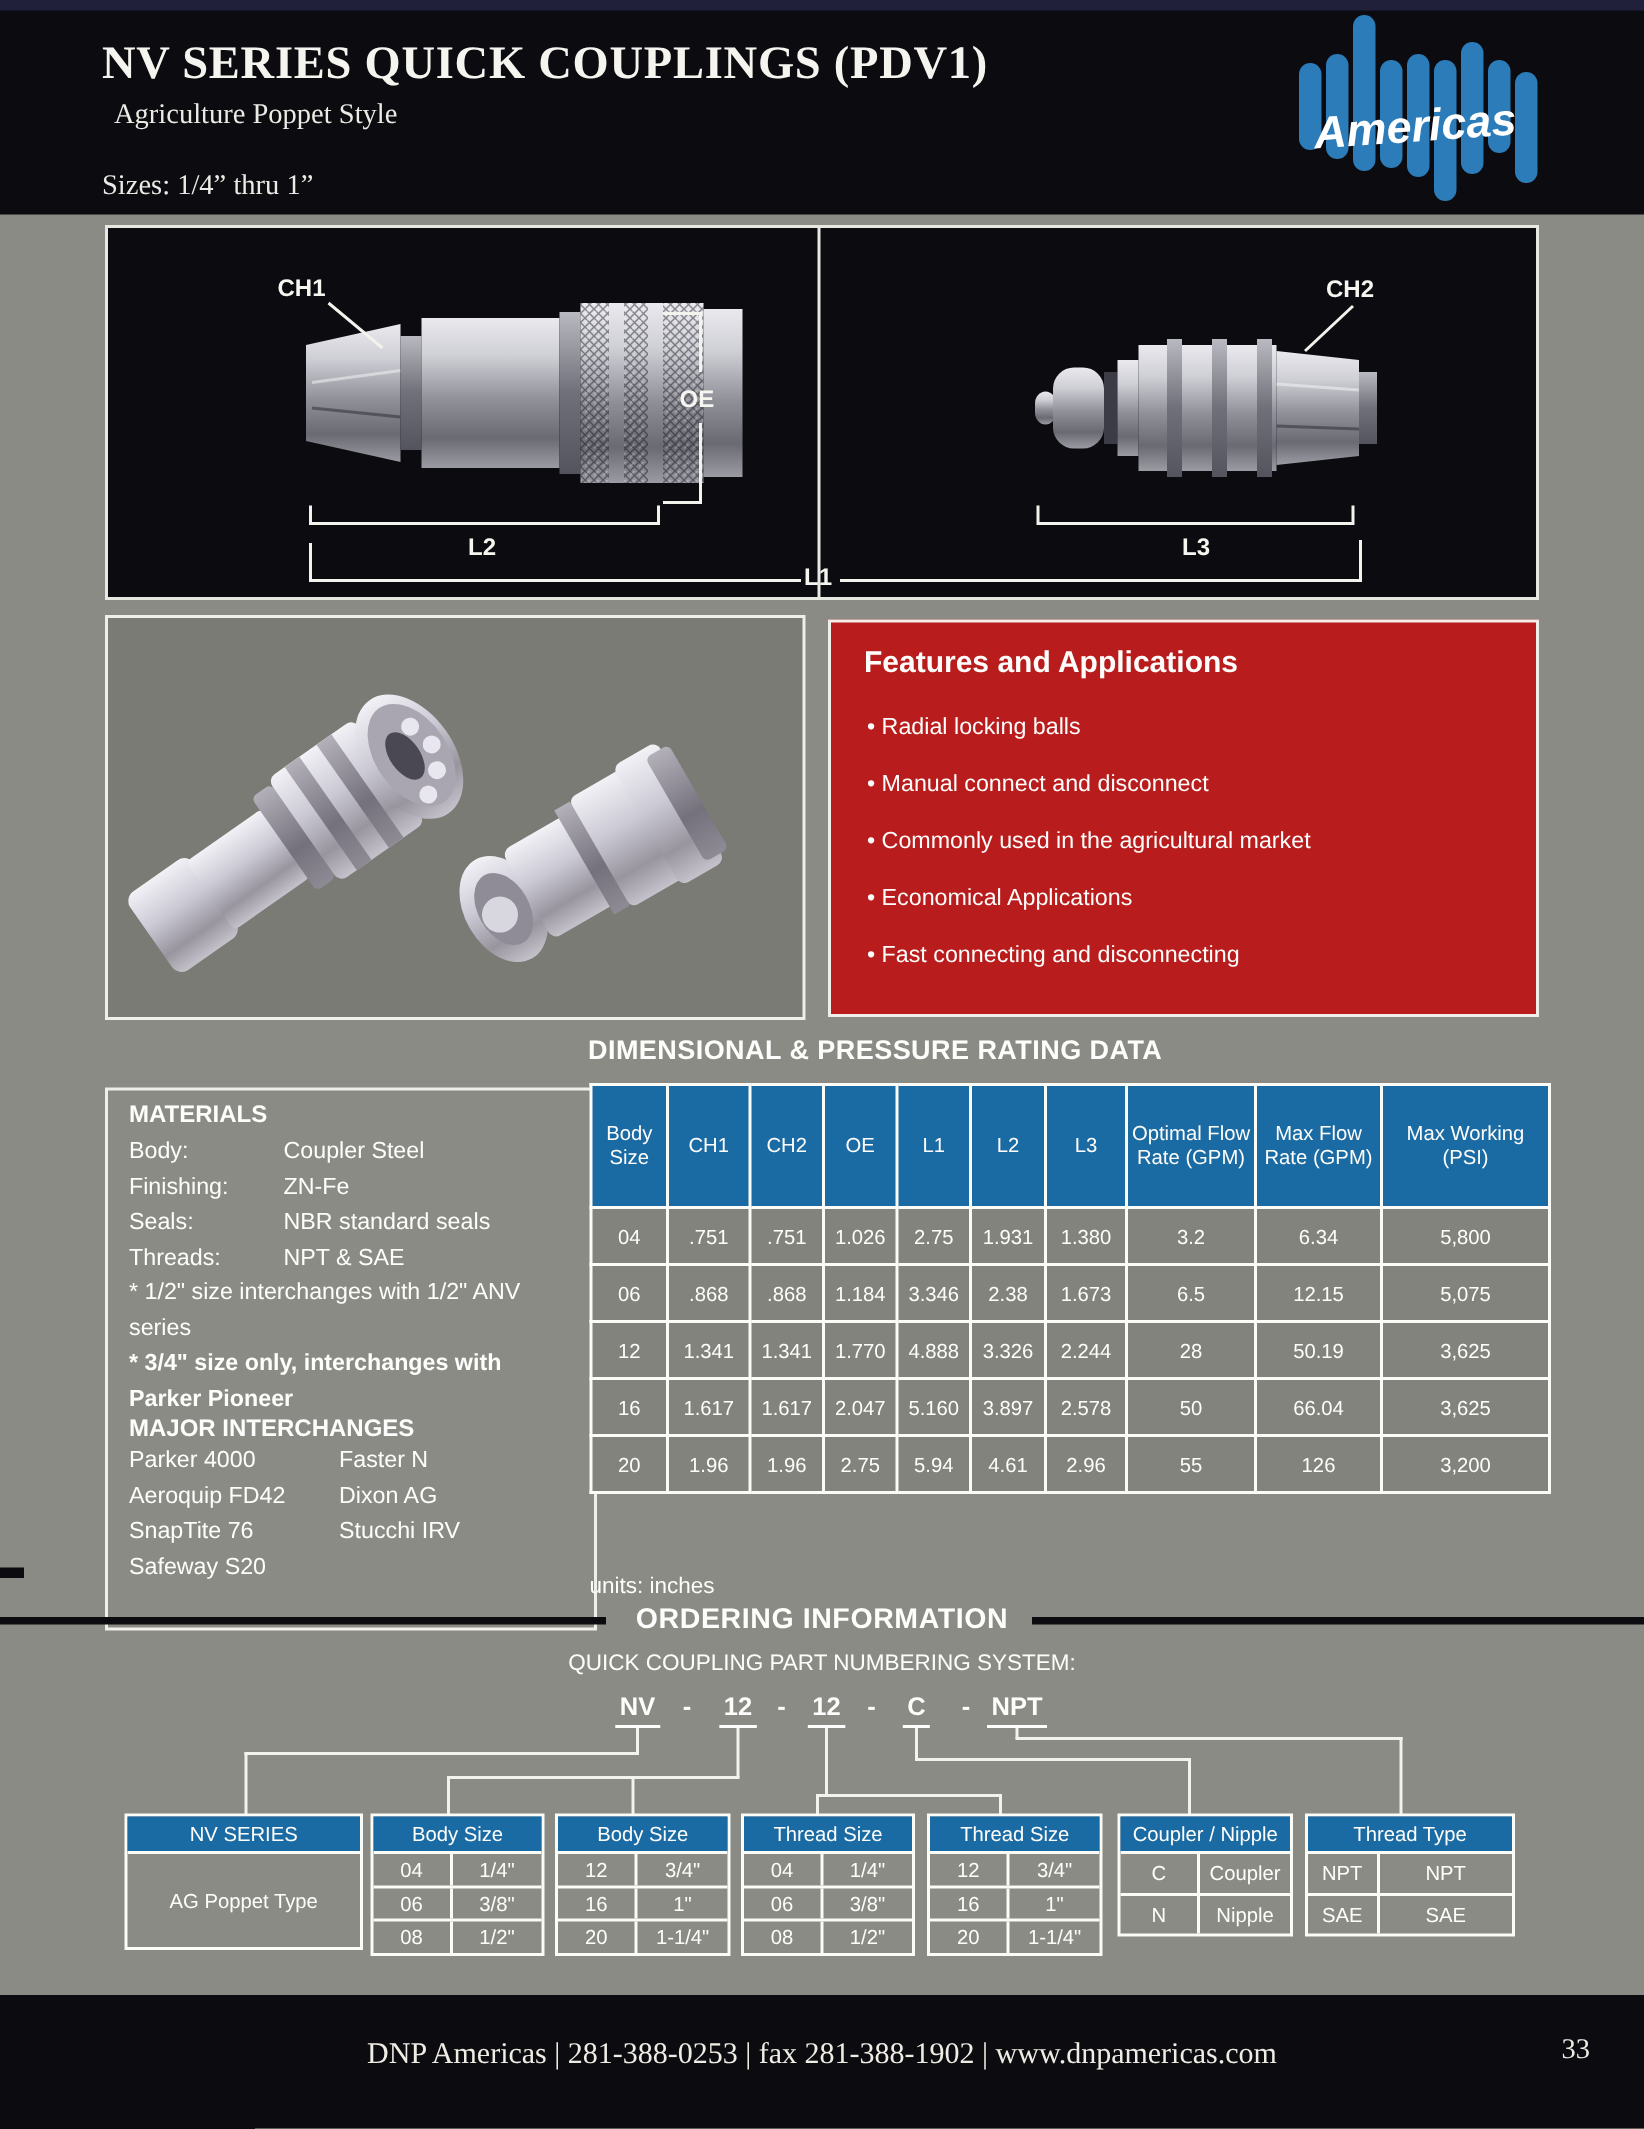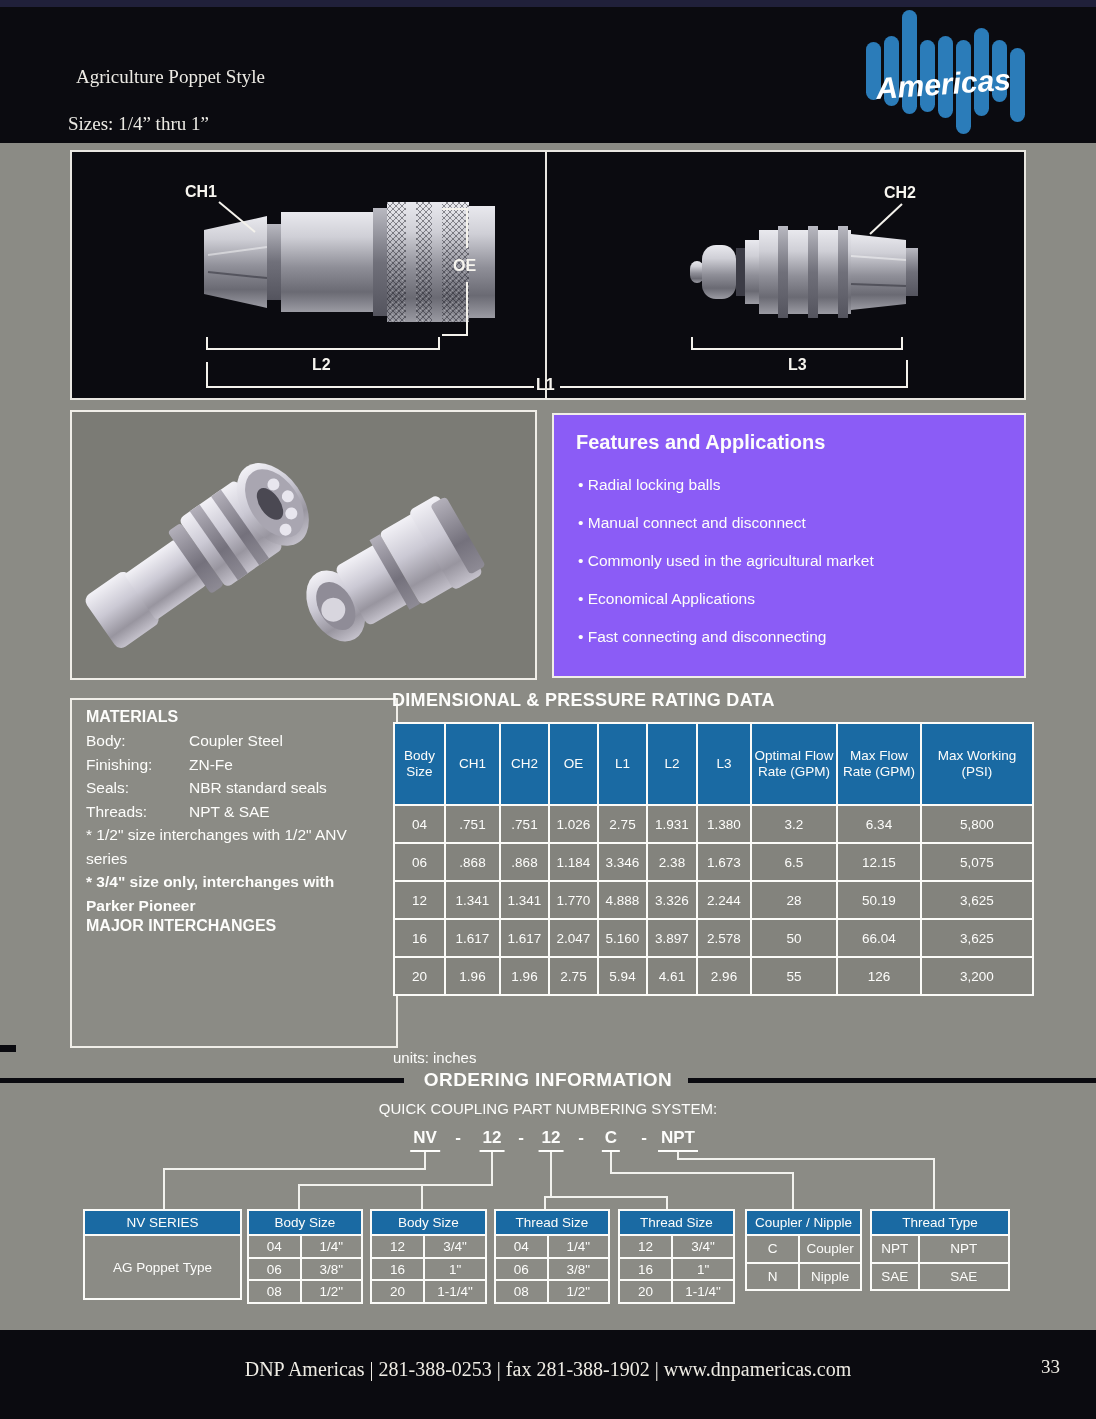--- a/index.html
+++ b/index.html
@@ -77,6 +77,7 @@
 
   <div id="hdr" class="abs">
     <div id="hdr-strip" class="abs"></div>
+    <div id="hdr-title" class="abs">NV SERIES QUICK COUPLINGS (PDV1)</div>
     <div id="hdr-sub1" class="abs">Agriculture Poppet Style</div>
     <div id="hdr-sub2" class="abs">Sizes: 1/4” thru 1”</div>
     <svg class="abs" style="left:848px;top:6px" width="200" height="132" viewBox="0 0 200 132">

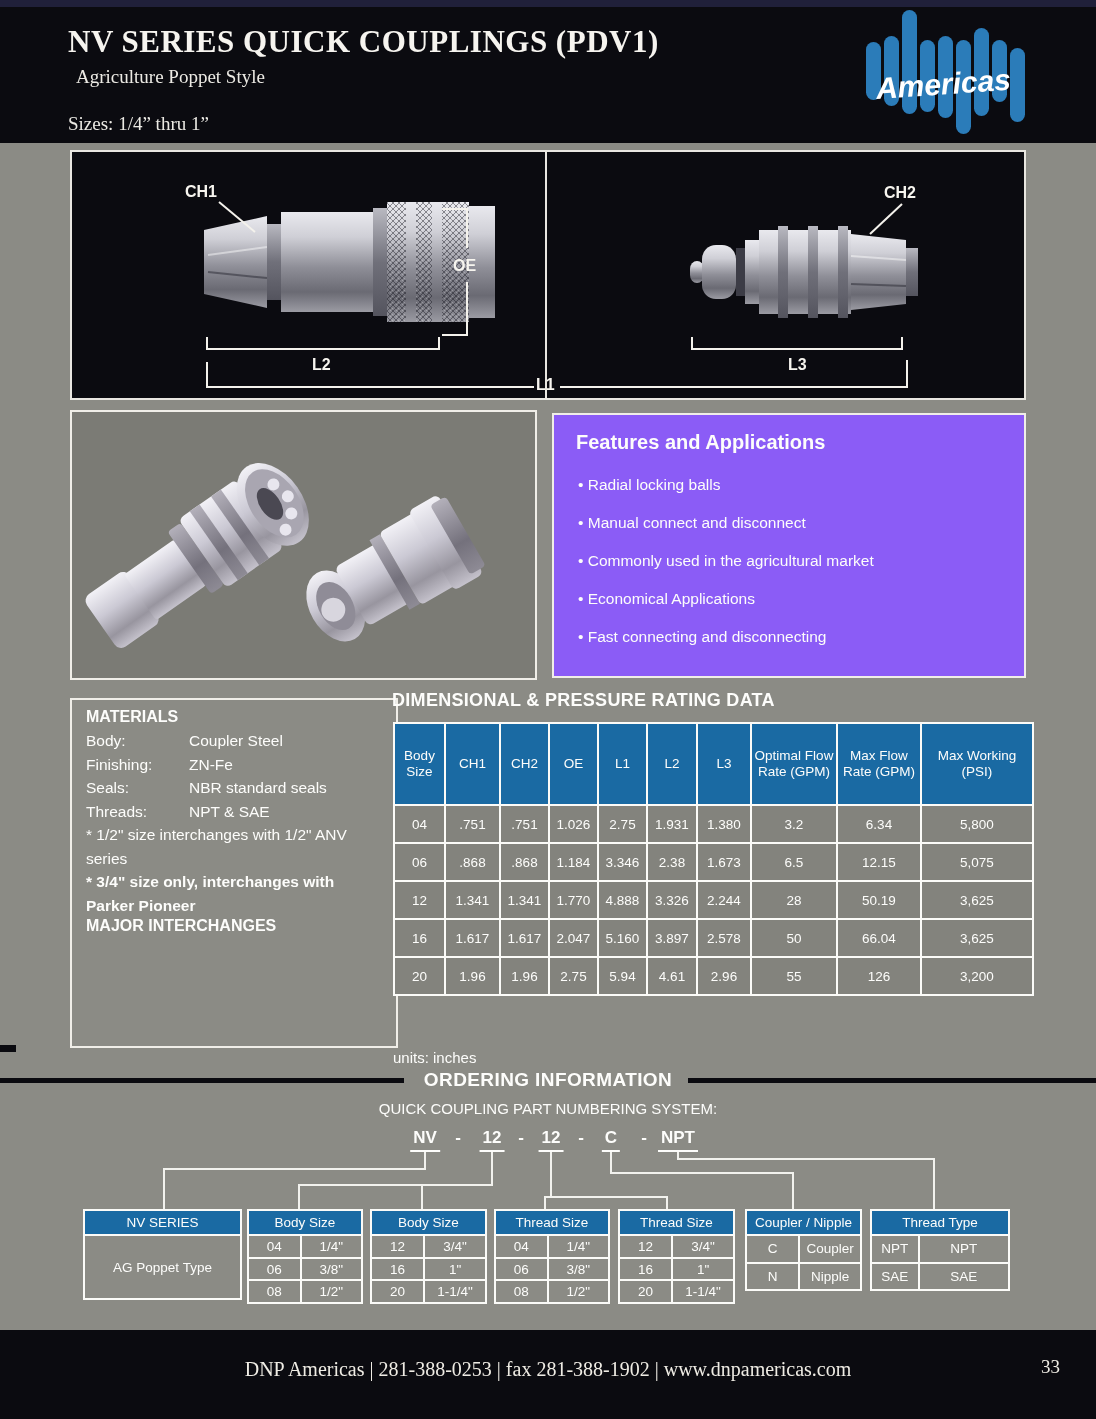--- a/index.html
+++ b/index.html
@@ -18,7 +18,7 @@
   #panel1-divider{left:473px;top:0;width:2px;height:246px;background:#e9e7e1;}
   
   #panel2{left:70px;top:410px;width:463px;height:266px;background:#7b7b75;border:2px solid #f0eee8;}
-  #features{left:552px;top:413px;width:470px;height:261px;background:#8b5cf6;border:2px solid #f0eee8;
+  #features{left:552px;top:413px;width:470px;height:261px;background:#b91c1c;border:2px solid #f0eee8;
             color:#fdfdfb;}
   #features-title{margin:16px 0 0 22px;font-size:20px;font-weight:bold;}
   #features-list{margin:22px 0 0 24px;padding:0;list-style:none;}

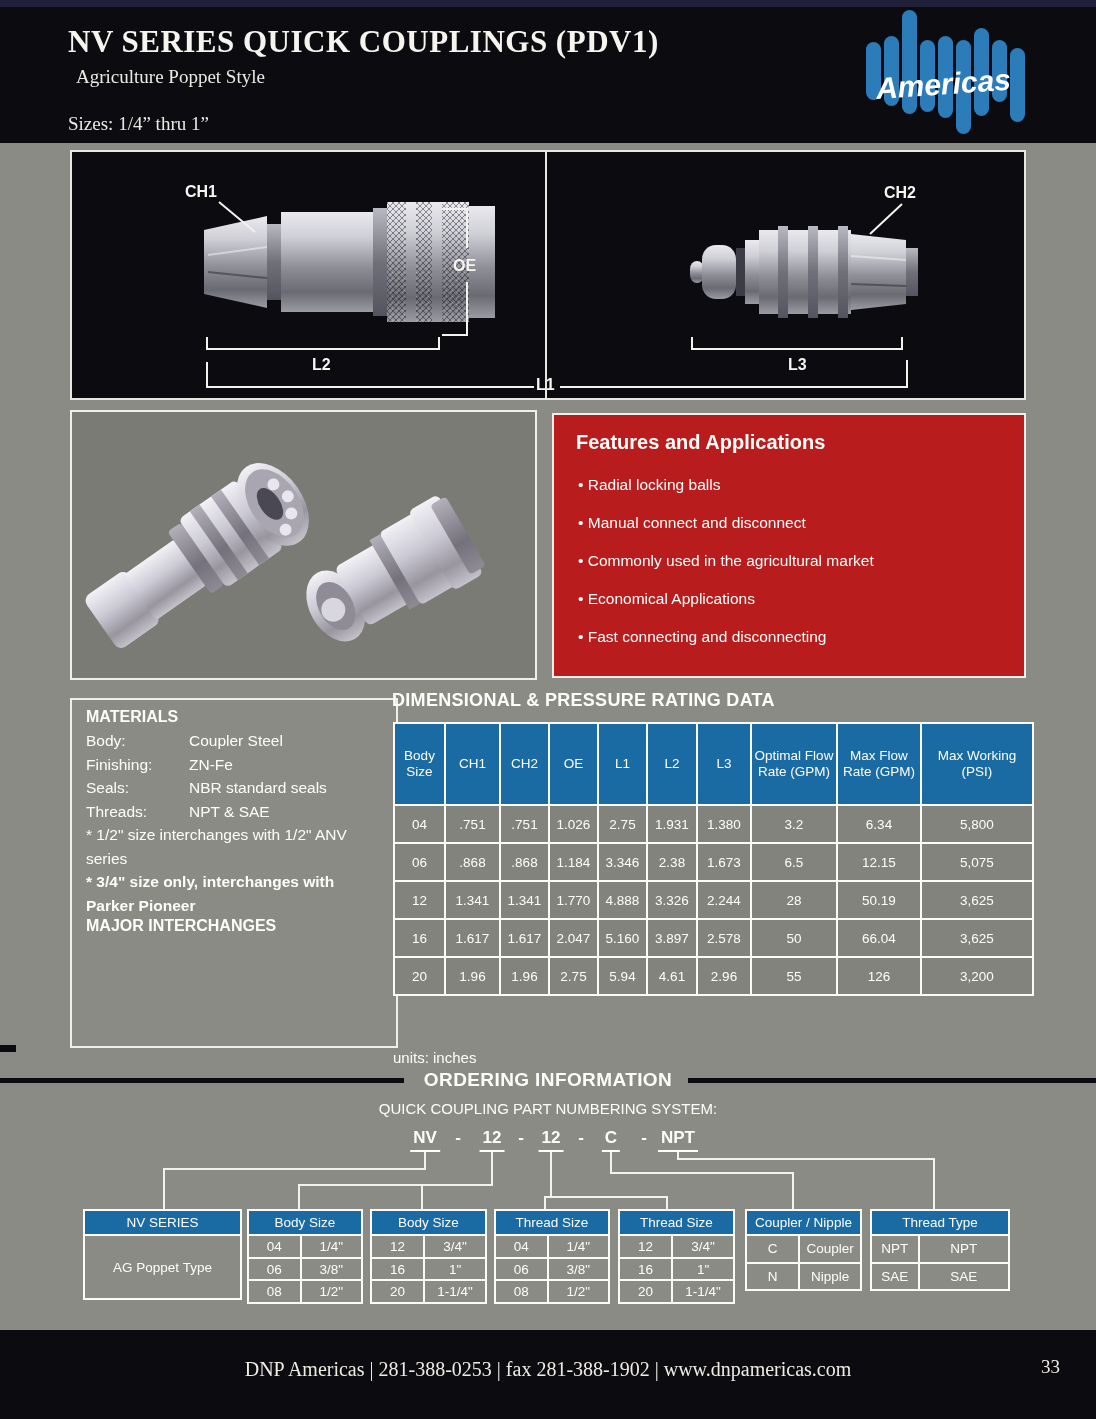--- a/index.html
+++ b/index.html
@@ -25,8 +25,8 @@
   #features-list li{font-size:15.5px;margin-bottom:20px;}
   #features-list li::before{content:"• ";}
   
-  #materials{left:70px;top:698px;width:310px;height:334px;border:2px solid #f0eee8;color:#fdfdfb;
-             padding:8px 0 4px 14px;box-sizing:content-box;}
+  #materials{left:70px;top:725px;width:310px;height:334px;border:2px solid #f0eee8;color:#fdfdfb;
+             padding:8px 0 16px 14px;box-sizing:content-box;}
   #materials .b{font-weight:bold;}
   #materials-title{font-size:16px;font-weight:bold;margin-bottom:3px;}
   .spec-row{display:flex;font-size:15.5px;line-height:23.5px;}

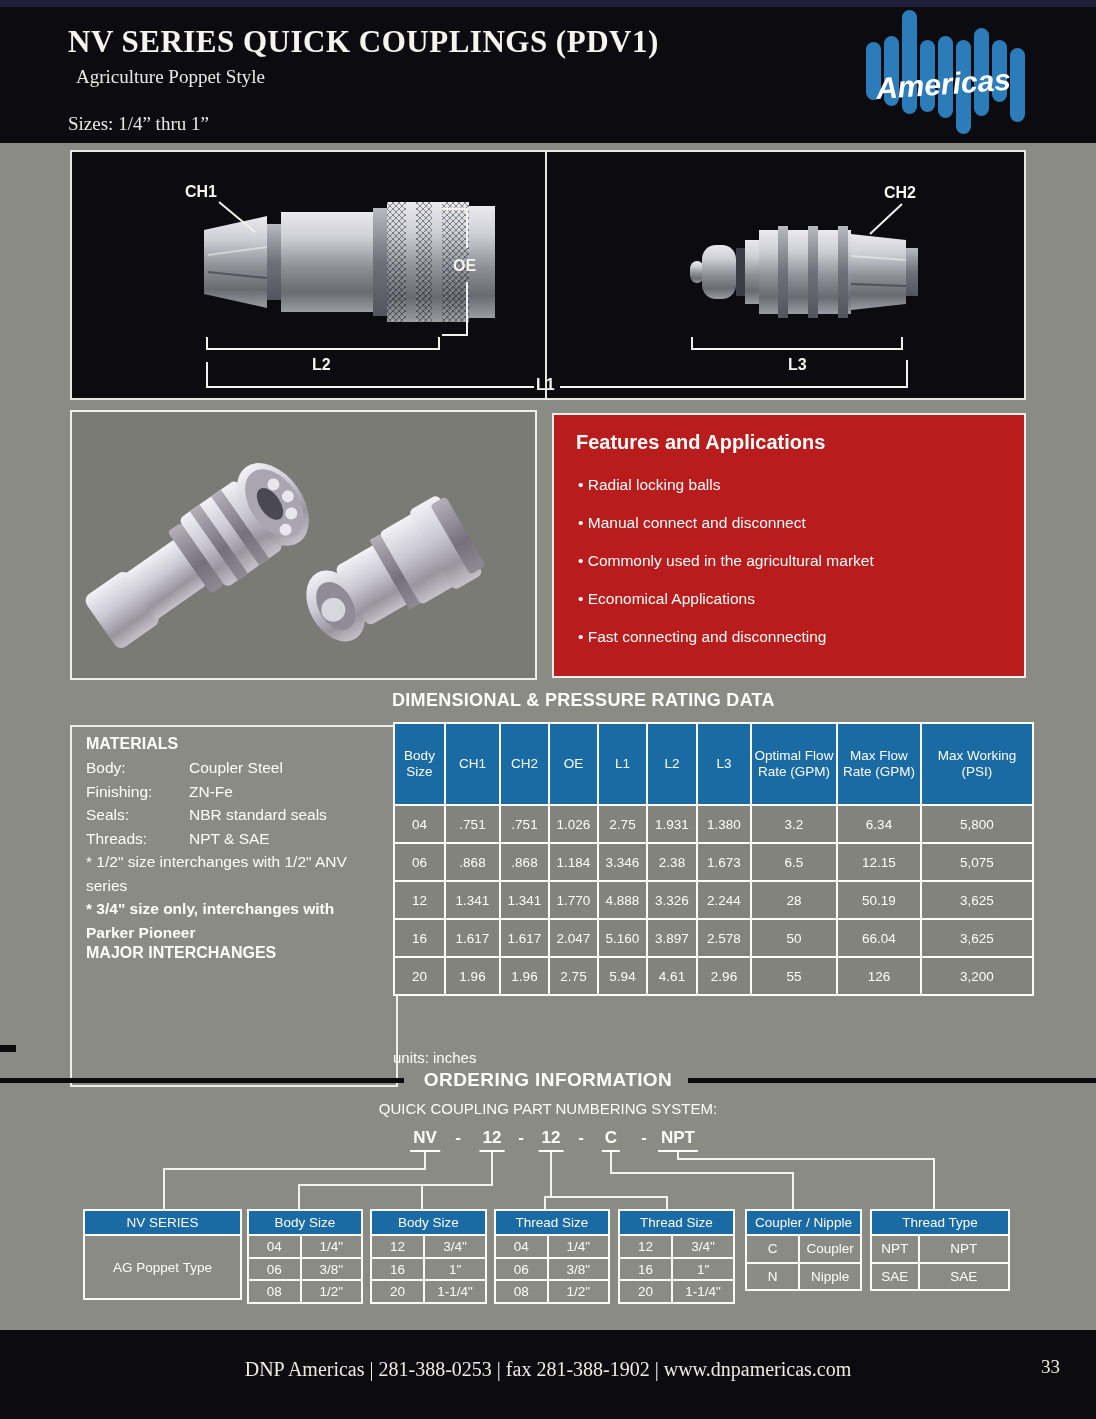--- a/index.html
+++ b/index.html
@@ -249,6 +249,24 @@
     <div class="mat-note">* 1/2" size interchanges with 1/2" ANV series</div>
     <div class="mat-note b">* 3/4" size only, interchanges with Parker Pioneer</div>
     <div class="b" style="font-size:16px">MAJOR INTERCHANGES</div>
+    <div id="interchange-list">
+        <div class="ic-row">
+          <div class="ic-a">Parker 4000</div>
+          <div>Faster N</div>
+        </div>
+        <div class="ic-row">
+          <div class="ic-a">Aeroquip FD42</div>
+          <div>Dixon AG</div>
+        </div>
+        <div class="ic-row">
+          <div class="ic-a">SnapTite 76</div>
+          <div>Stucchi IRV</div>
+        </div>
+        <div class="ic-row">
+          <div class="ic-a">Safeway S20</div>
+          <div></div>
+        </div>
+      </div>
   </div>
 
   <div id="dim-title" class="abs">DIMENSIONAL &amp; PRESSURE RATING DATA</div>

